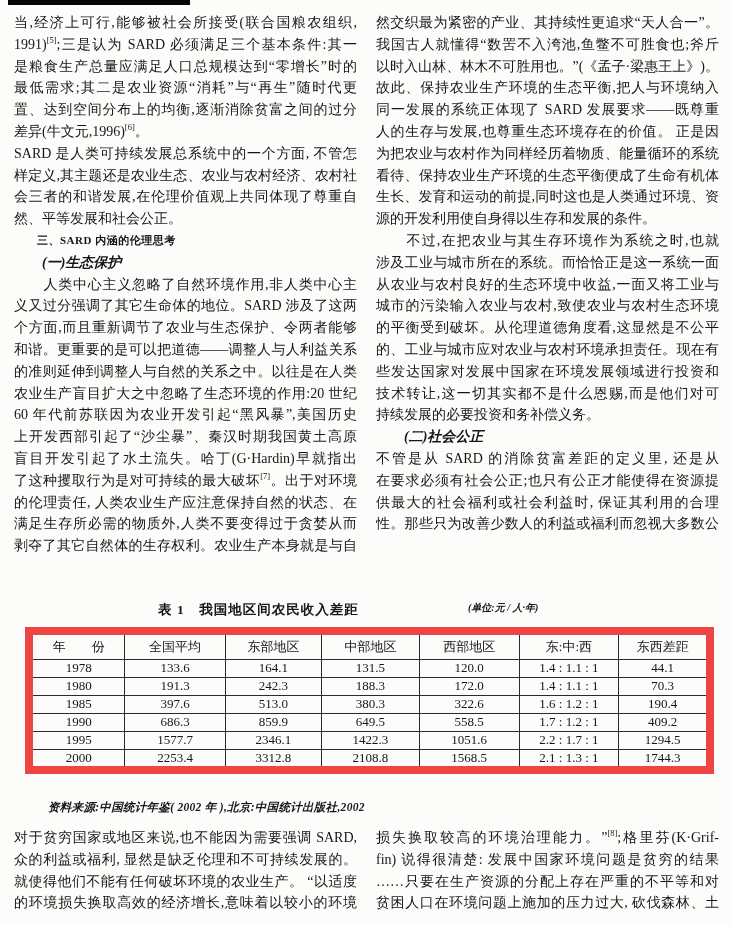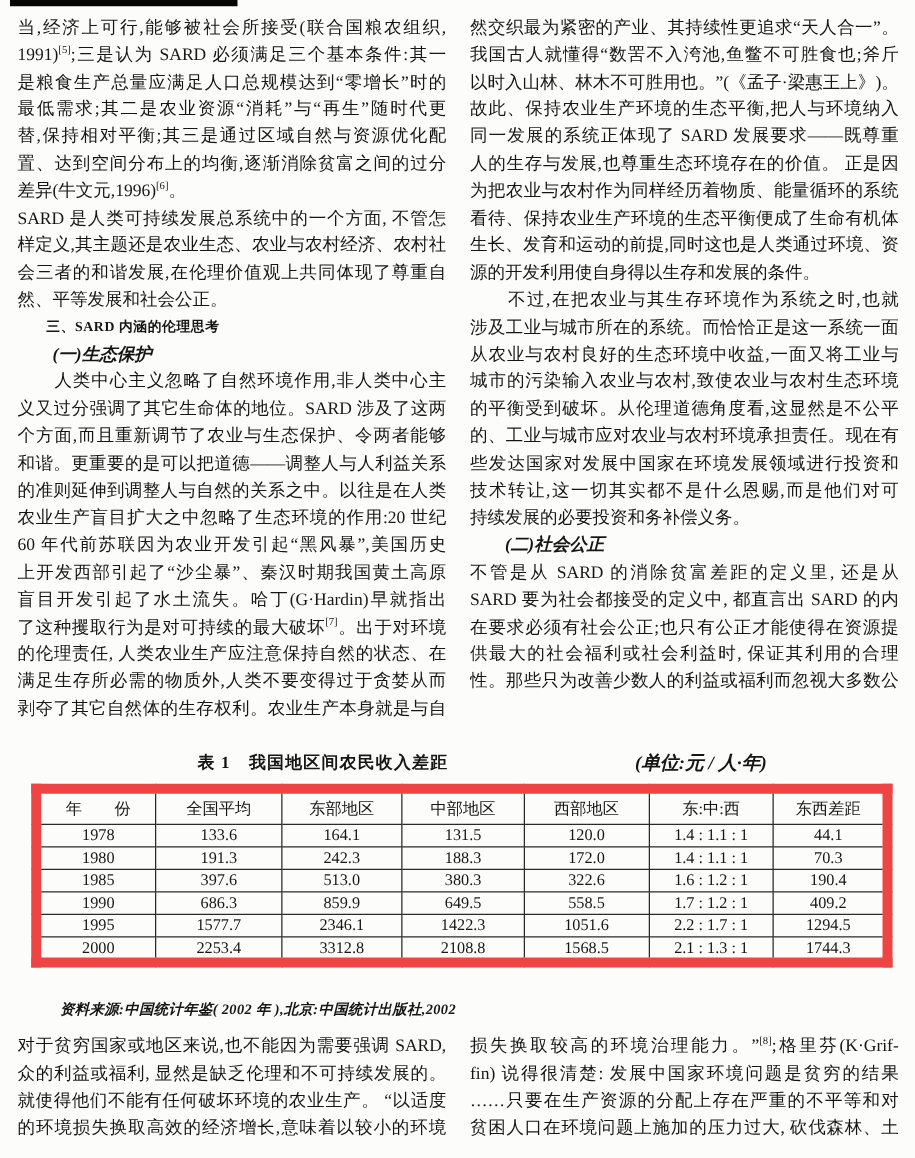--- a/index.html
+++ b/index.html
@@ -76,7 +76,6 @@
     <div class="line">1991)<sup class="ref">[5]</sup>;三是认为 SARD 必须满足三个基本条件:其一</div>
     <div class="line">是粮食生产总量应满足人口总规模达到“零增长”时的</div>
     <div class="line">最低需求;其二是农业资源“消耗”与“再生”随时代更</div>
-    <div class="line">替,保持相对平衡;其三是通过区域自然与资源优化配</div>
     <div class="line">置、达到空间分布上的均衡,逐渐消除贫富之间的过分</div>
     <div class="line end">差异(牛文元,1996)<sup class="ref">[6]</sup>。</div>
     <div class="line">SARD 是人类可持续发展总系统中的一个方面, 不管怎</div>

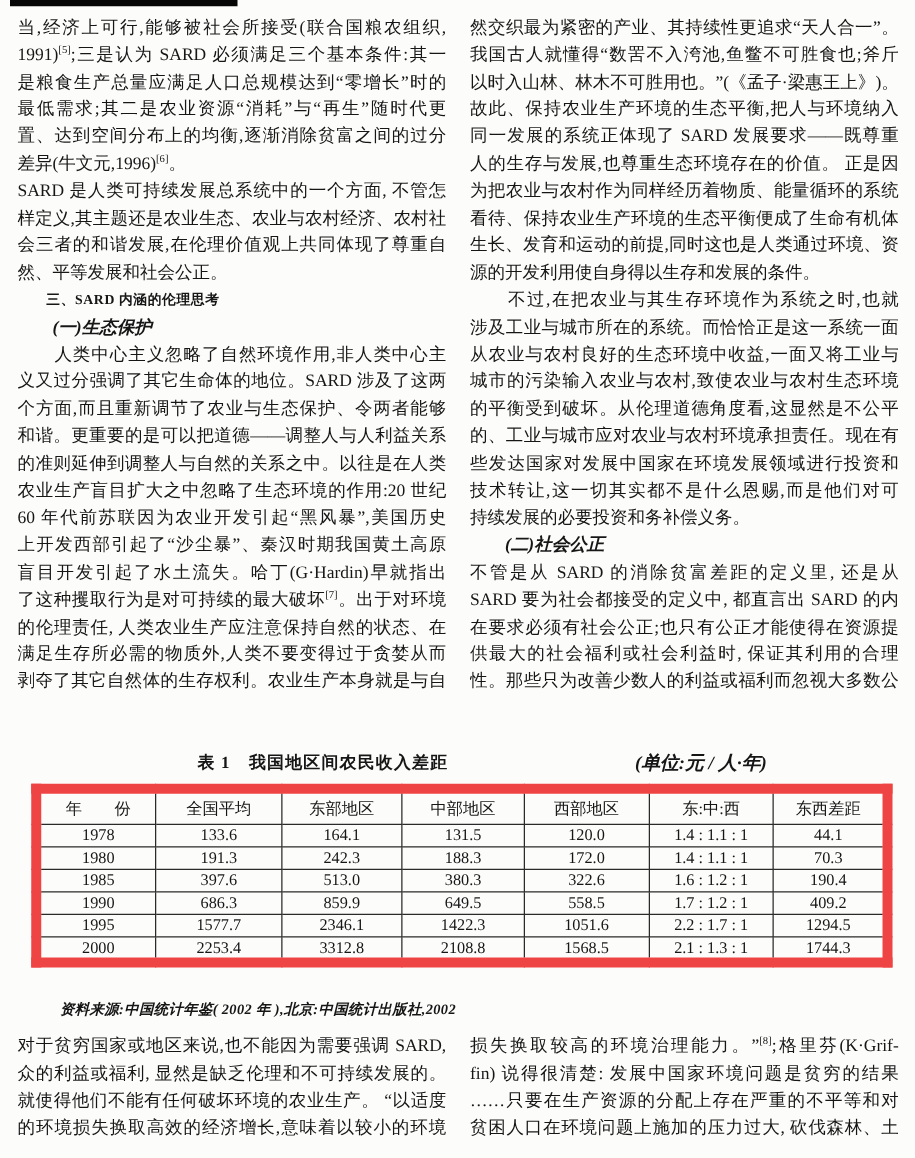--- a/index.html
+++ b/index.html
@@ -121,7 +121,6 @@
     <div class="line end">持续发展的必要投资和务补偿义务。</div>
     <div class="line end kai">　　(二)社会公正</div>
     <div class="line">不管是从 SARD 的消除贫富差距的定义里, 还是从</div>
-    <div class="line">SARD 要为社会都接受的定义中, 都直言出 SARD 的内</div>
     <div class="line">在要求必须有社会公正;也只有公正才能使得在资源提</div>
     <div class="line">供最大的社会福利或社会利益时, 保证其利用的合理</div>
     <div class="line">性。那些只为改善少数人的利益或福利而忽视大多数公</div>

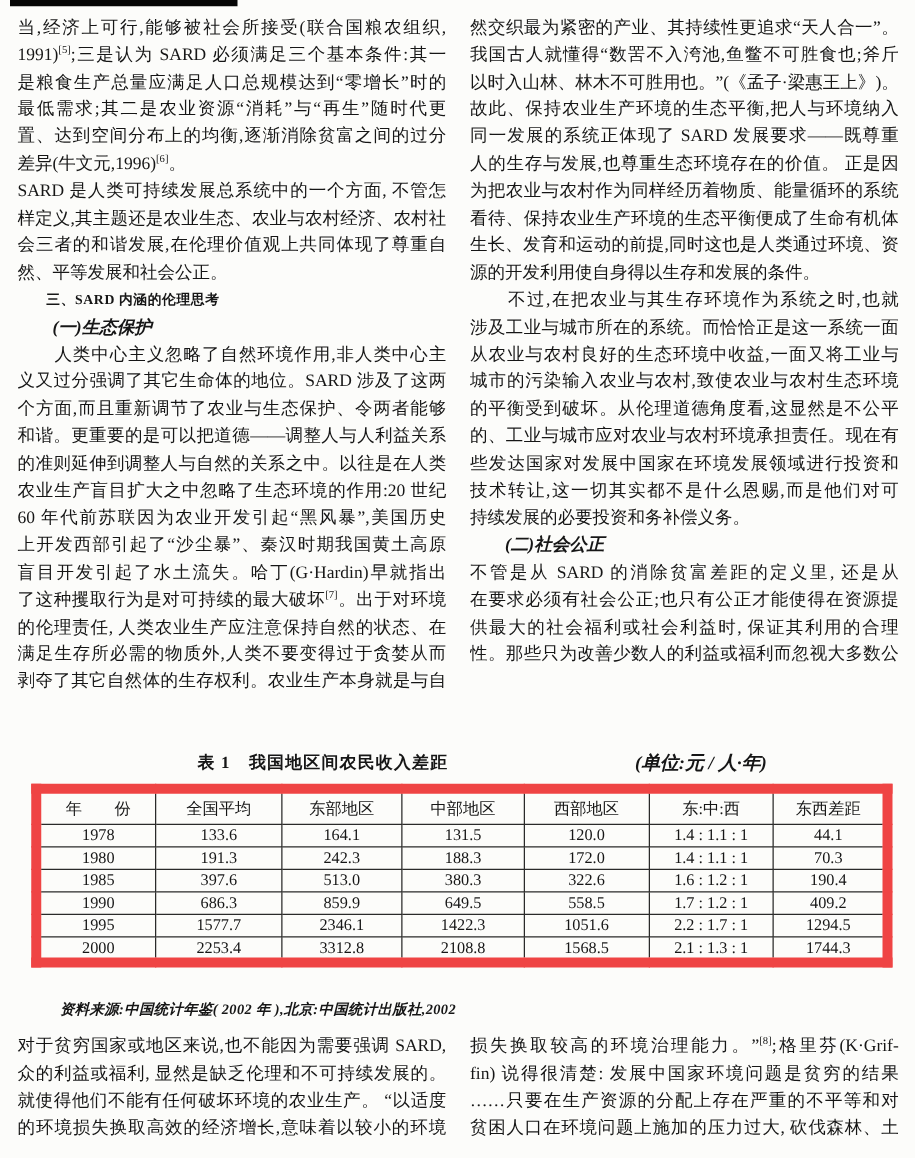--- a/index.html
+++ b/index.html
@@ -37,7 +37,7 @@
     position:absolute;left:133px;font-weight:bold;letter-spacing:1px;
   }
   .table-caption .tbl-unit{
-    position:absolute;left:443px;font-style:italic;font-weight:600;font-size:15px;margin-left:40px;
+    position:absolute;left:443px;font-style:italic;font-weight:600;font-size:10px;
   }
   table#income-table{
     position:absolute;left:25px;top:627px;width:689px;

